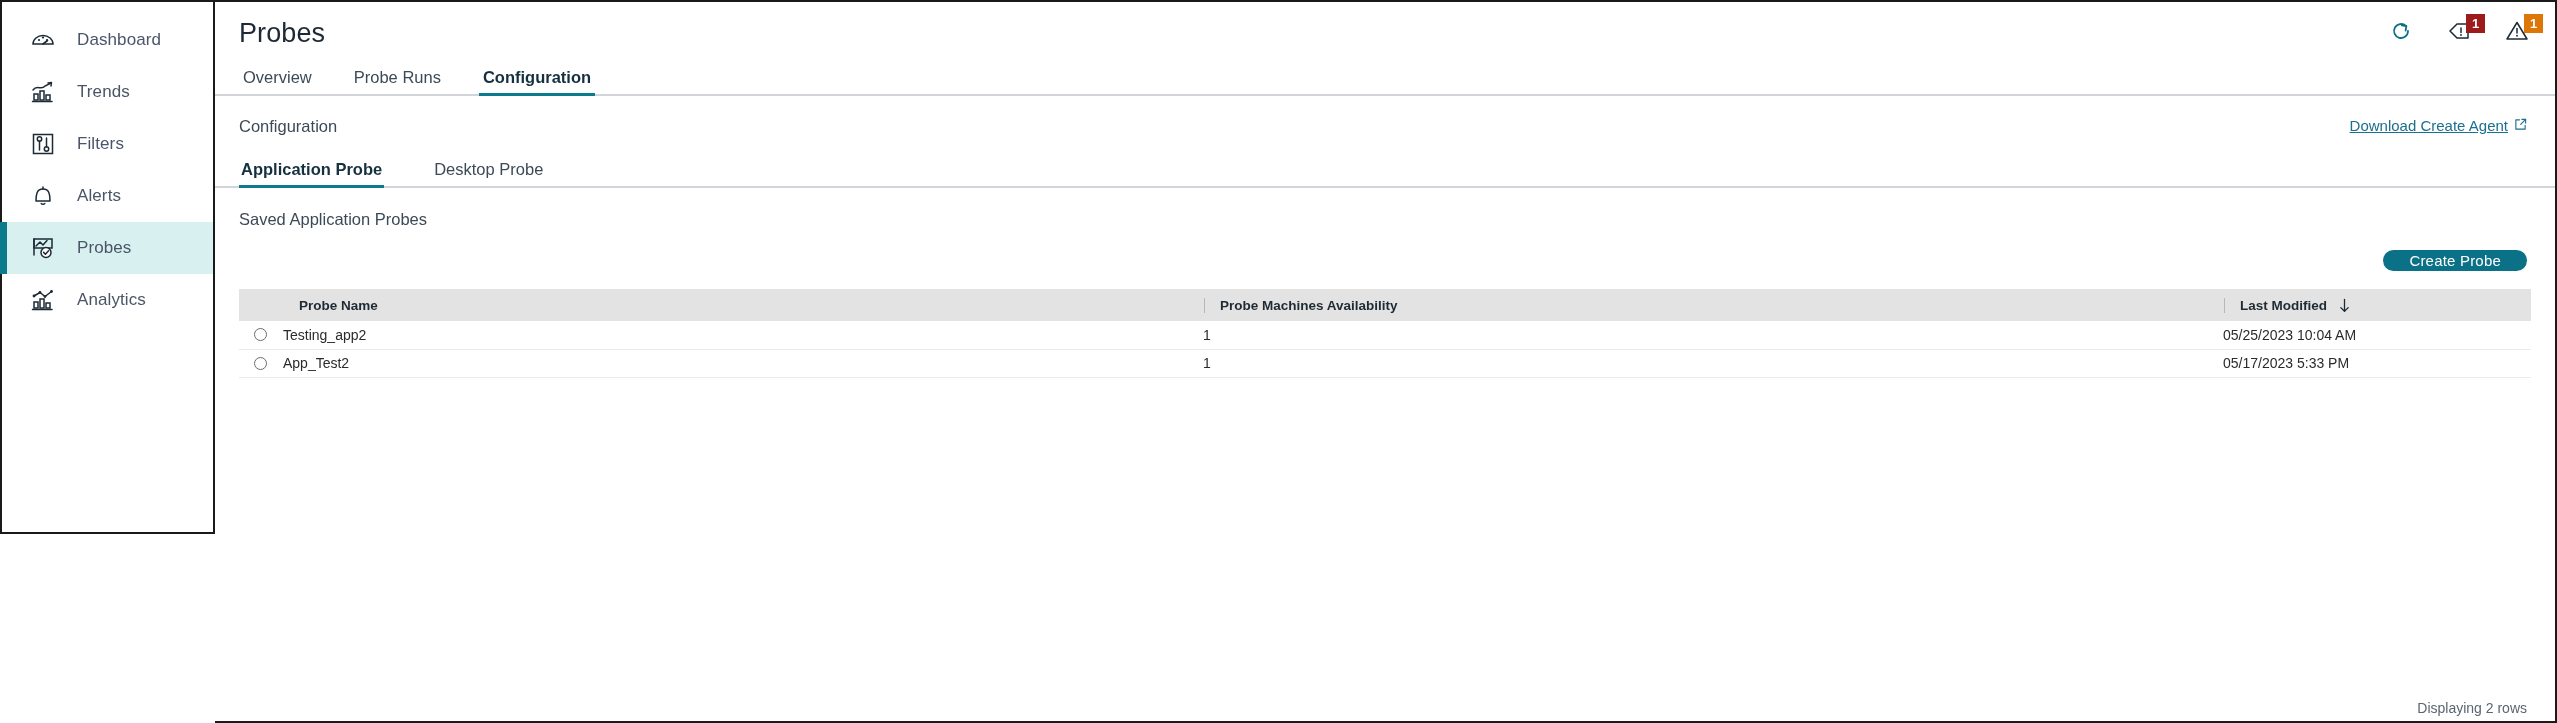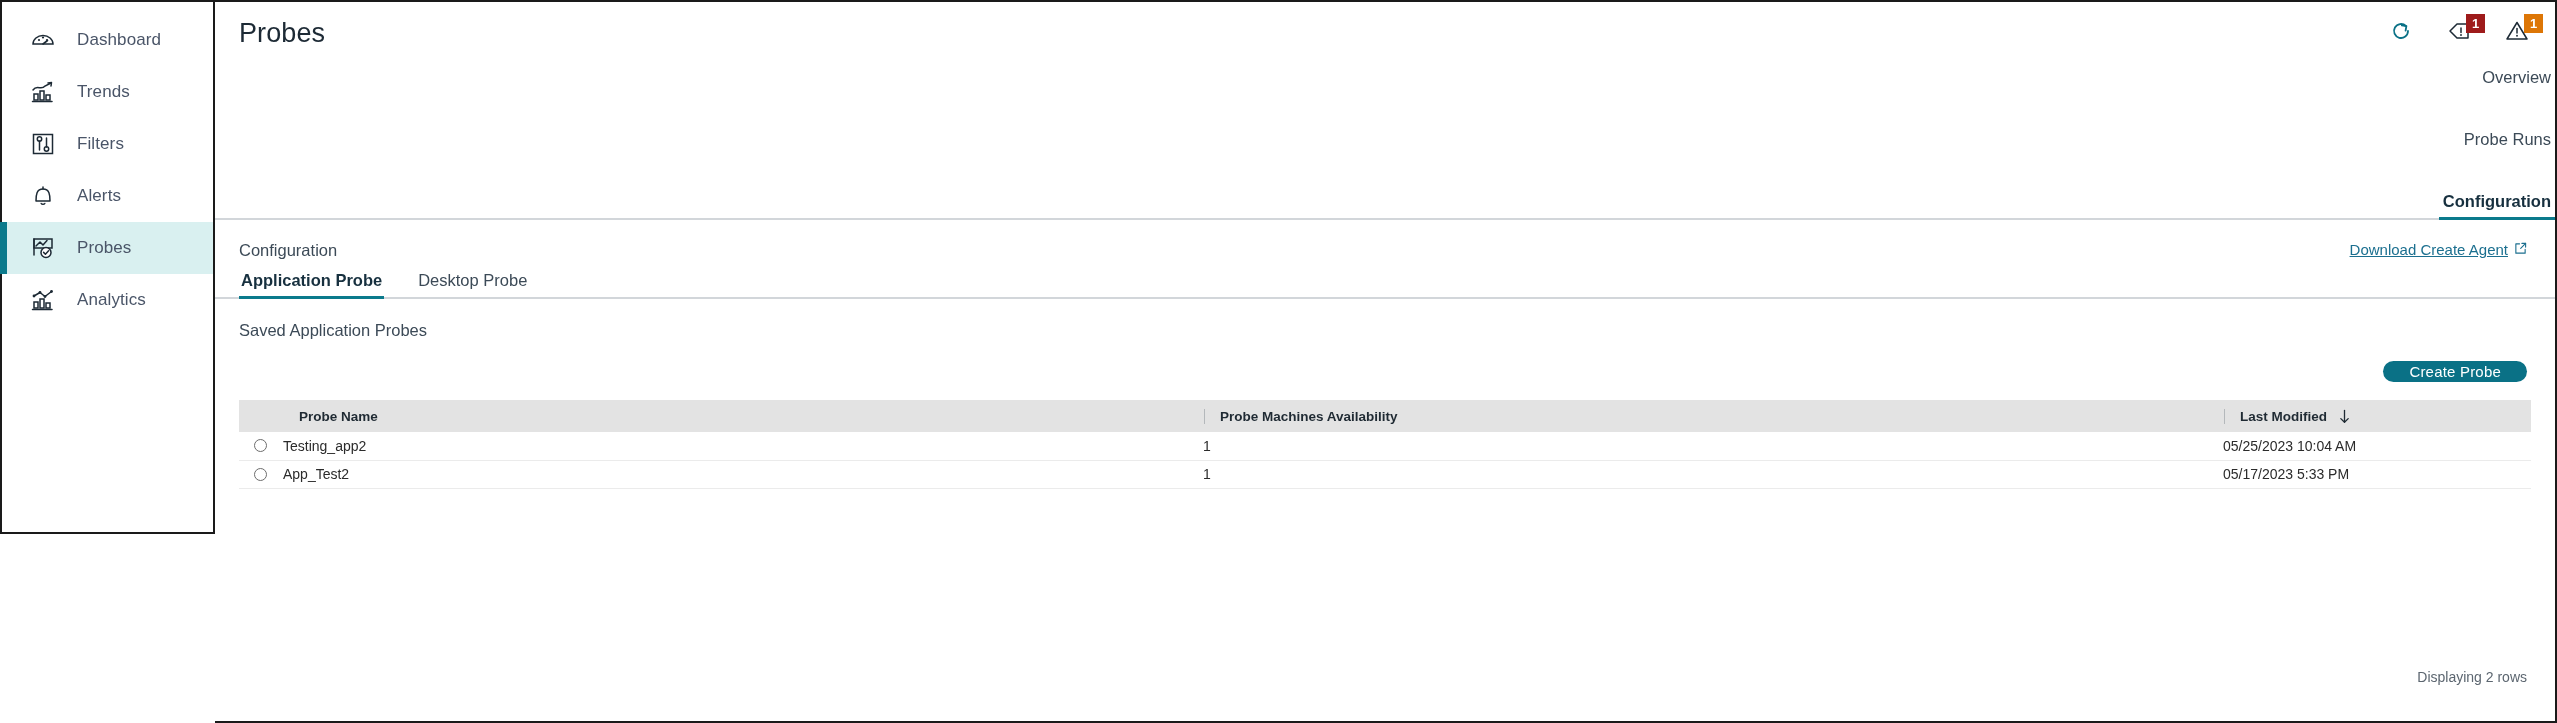--- a/index.html
+++ b/index.html
@@ -134,7 +134,6 @@
     padding: 0 0 0 24px;
     margin-top: 19px;
     position: relative;
-    flex-direction: column;
   }
   .tabs::after {
     content: "";

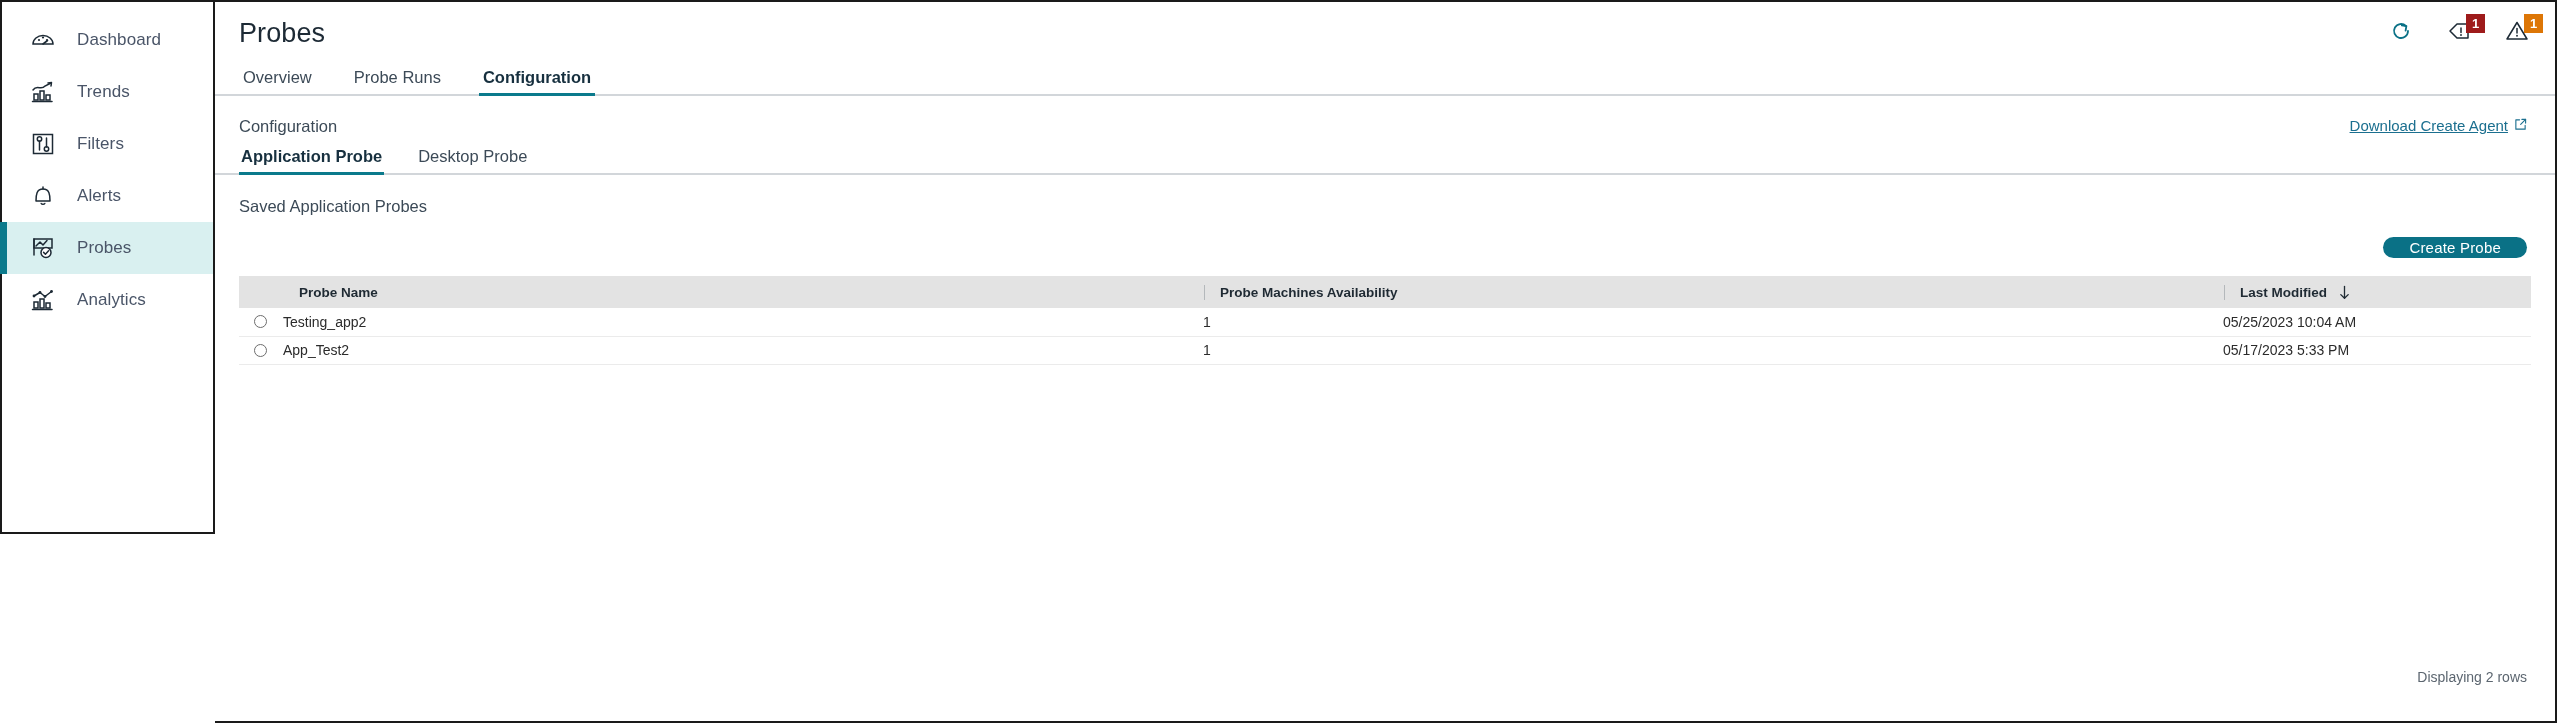--- a/index.html
+++ b/index.html
@@ -197,9 +197,9 @@
   .subtabs {
     display: flex;
     align-items: flex-end;
-    gap: 32px;
+    gap: 48px;
     padding-left: 24px;
-    margin-top: 11px;
+    margin-top: 24px;
     position: relative;
   }
   .subtabs::after {

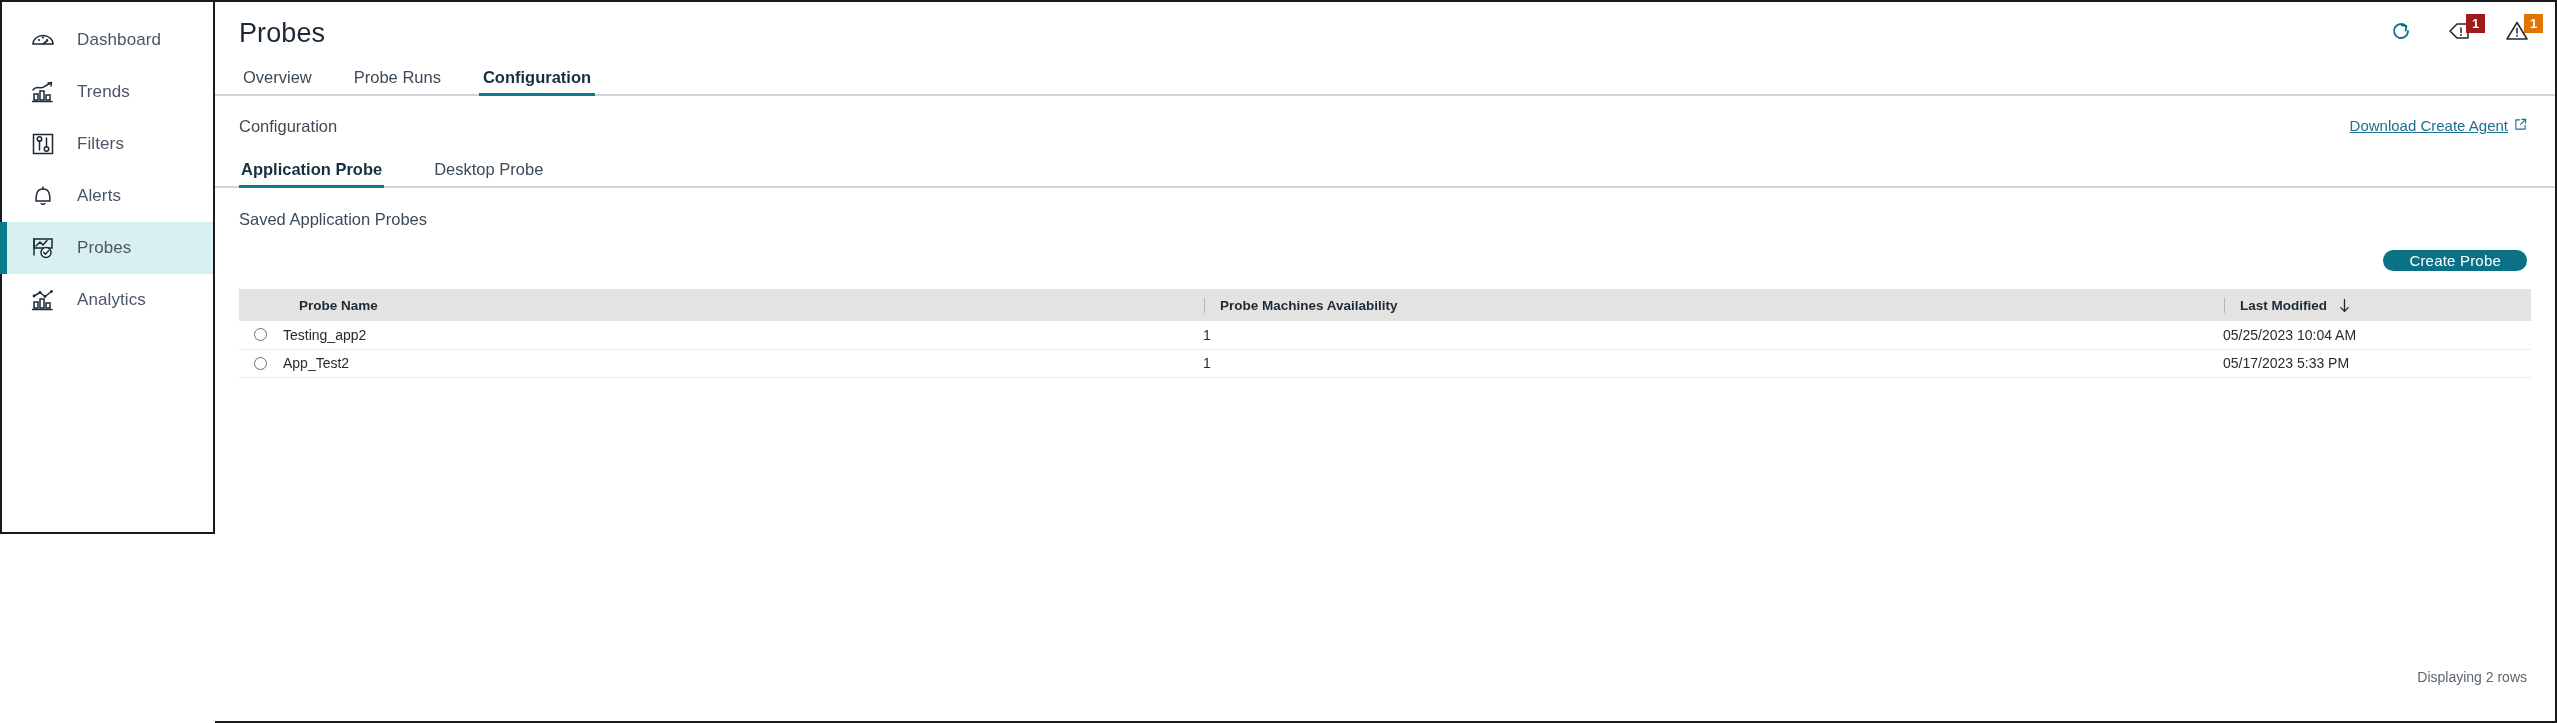--- a/index.html
+++ b/index.html
@@ -324,7 +324,7 @@
 
   .table-footer {
     margin-top: auto;
-    padding: 0 28px 36px 0;
+    padding: 0 28px 5px 0;
     text-align: right;
     font-size: 14px;
     color: #5c6670;

